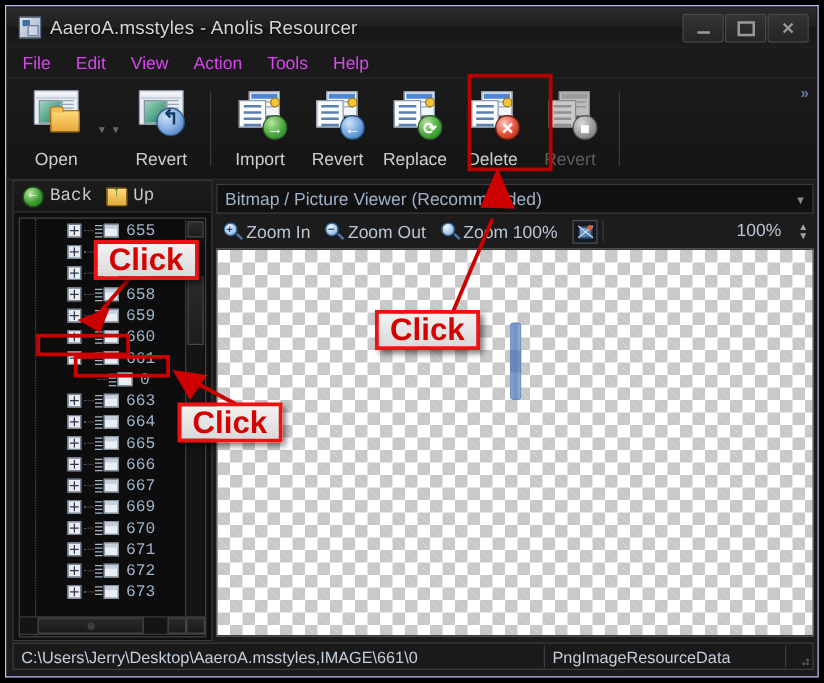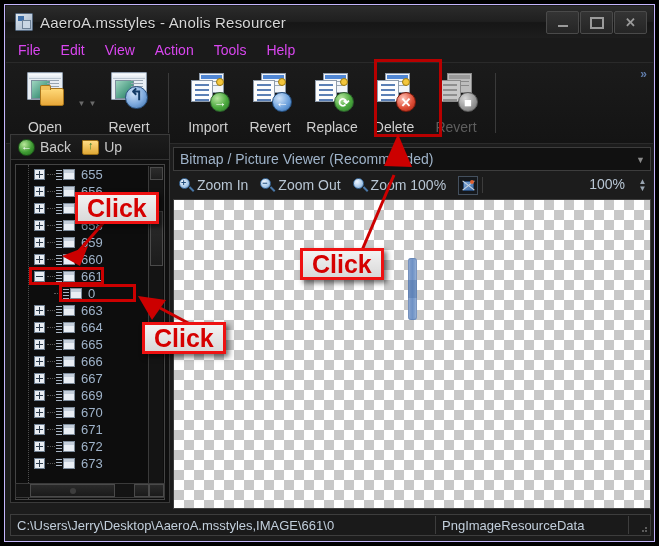--- a/index.html
+++ b/index.html
@@ -186,8 +186,8 @@
 
   
   .tree-panel{
-    position:absolute;left:5px;top:129px;width:160px;height:369px;
-    background:#0f0f0f;border:1px solid #3a3a3a;box-sizing:border-box;
+    position:absolute;left:5px;top:139px;width:160px;height:369px;
+    background:#0f0f0f;border:1px solid #3a3a3a;box-sizing:border-box;font-family:Liberation Mono, monospace;
   }
   .nav-bar{
     position:absolute;left:0;top:0;width:158px;height:25px;

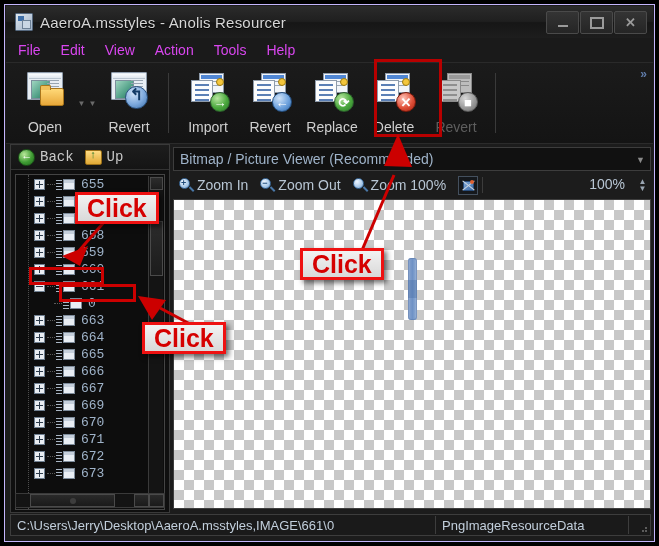--- a/index.html
+++ b/index.html
@@ -222,7 +222,7 @@
     overflow:hidden;
   }
   .tree-list{position:absolute;left:0;top:1px;width:128px;}
-  .tree-row{height:17px;display:flex;align-items:center;position:relative;padding-left:18px;}
+  .tree-row{height:17px;display:flex;align-items:center;position:relative;padding-left:18px;justify-content:center;}
   .tree-row.child{padding-left:38px;}
   .tw{
     width:11px;height:11px;background:#e9edf2;border:1px solid #6f7f90;

